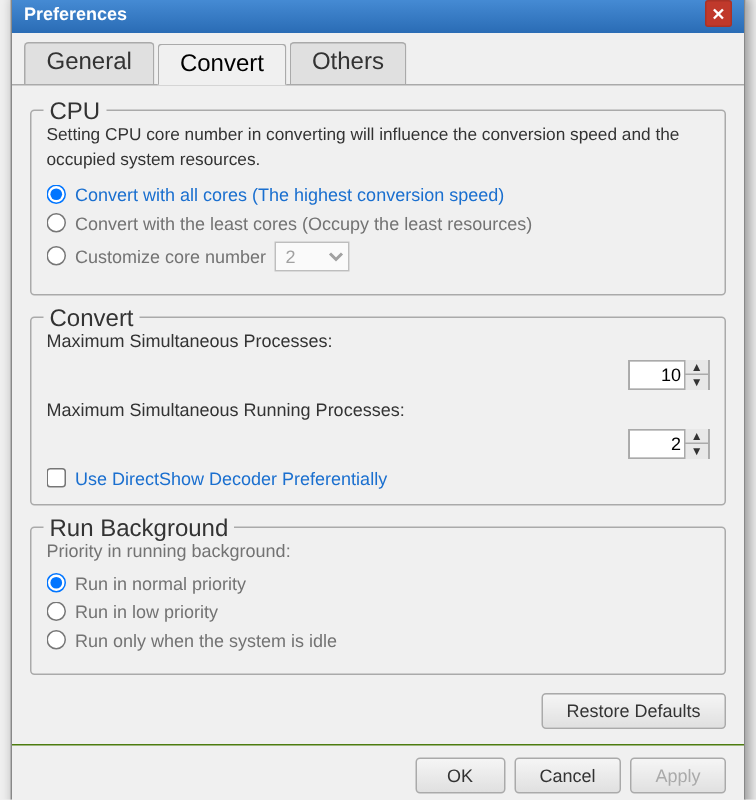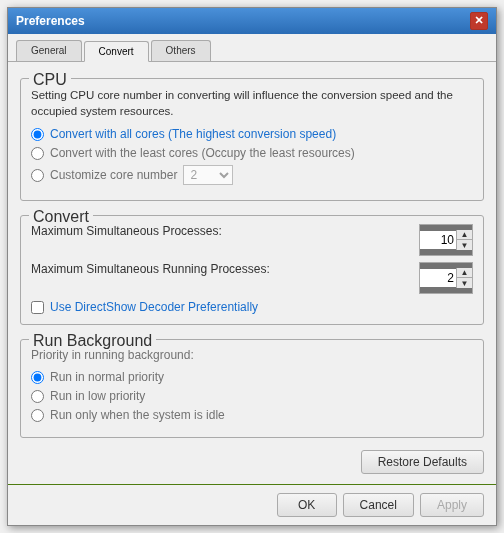--- a/index.html
+++ b/index.html
@@ -62,7 +62,7 @@
       border-bottom: none;
       background: #e0e0e0;
       cursor: pointer;
-      font-size: 10px;
+      font-size: 16px;
       margin-right: 2px;
       border-radius: 3px 3px 0 0;
       color: #333;

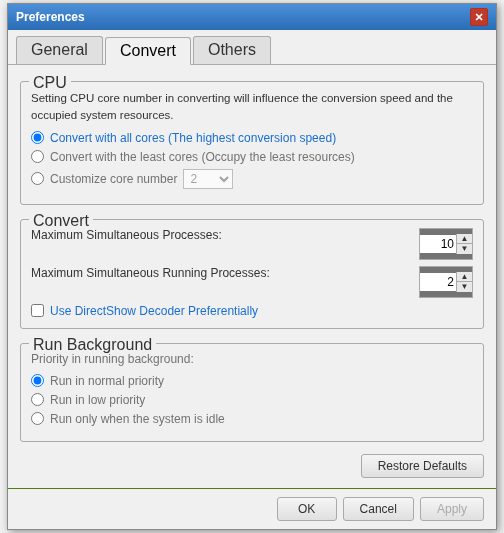--- a/index.html
+++ b/index.html
@@ -151,7 +151,8 @@
       align-items: center;
       border: 1px solid #aaa;
       background: #737373;
-      height: 32px;
+      height: 20px;
+      margin-top: 20px;
     }
     .spinner-input {
       width: 36px;

